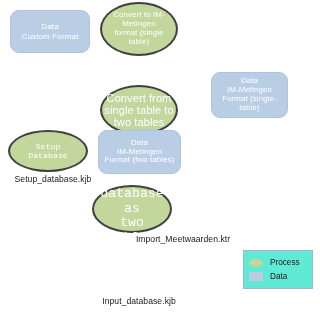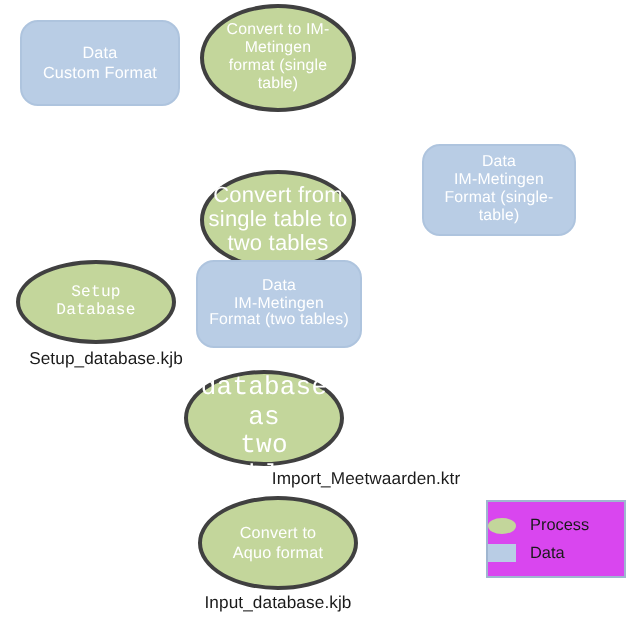--- a/index.html
+++ b/index.html
@@ -130,8 +130,6 @@
 
   <div class="caption" style="left:89px; top:234px; width:100px;margin-left:44px;">Import_Meetwaarden.ktr</div>
 
-  <div class="node process" style="left:99px; top:248px; width:80px; height:47px; font-size:8.1px;">Convert to
-Aquo format</div>
 
   <div class="caption" style="left:89px; top:296px; width:100px;">Input_database.kjb</div>
 

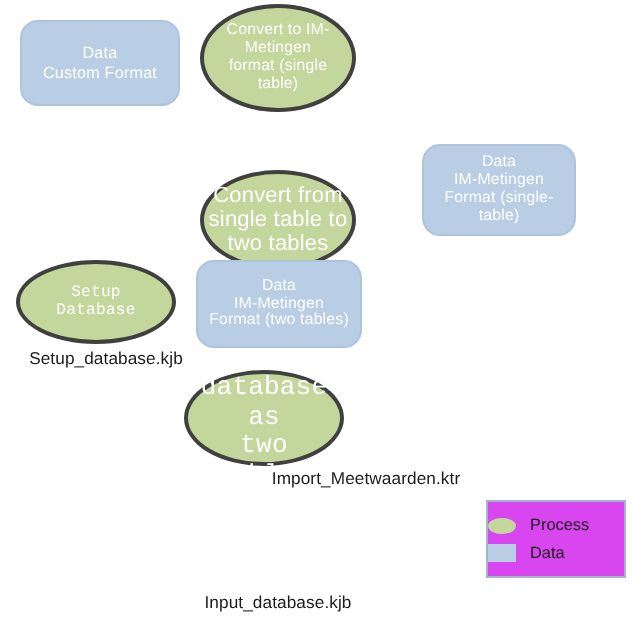--- a/index.html
+++ b/index.html
@@ -61,10 +61,10 @@
     top: 250px;
     width: 70px;
     height: 39px;
-    background: #d946ef;
+    background: #5eead4;
     border: 1px solid #9fb6d0;
     box-sizing: border-box;
-    padding: 5px 0;
+    padding: 5px 5px;
     display: flex;
     flex-direction: column;
     justify-content: space-around;

